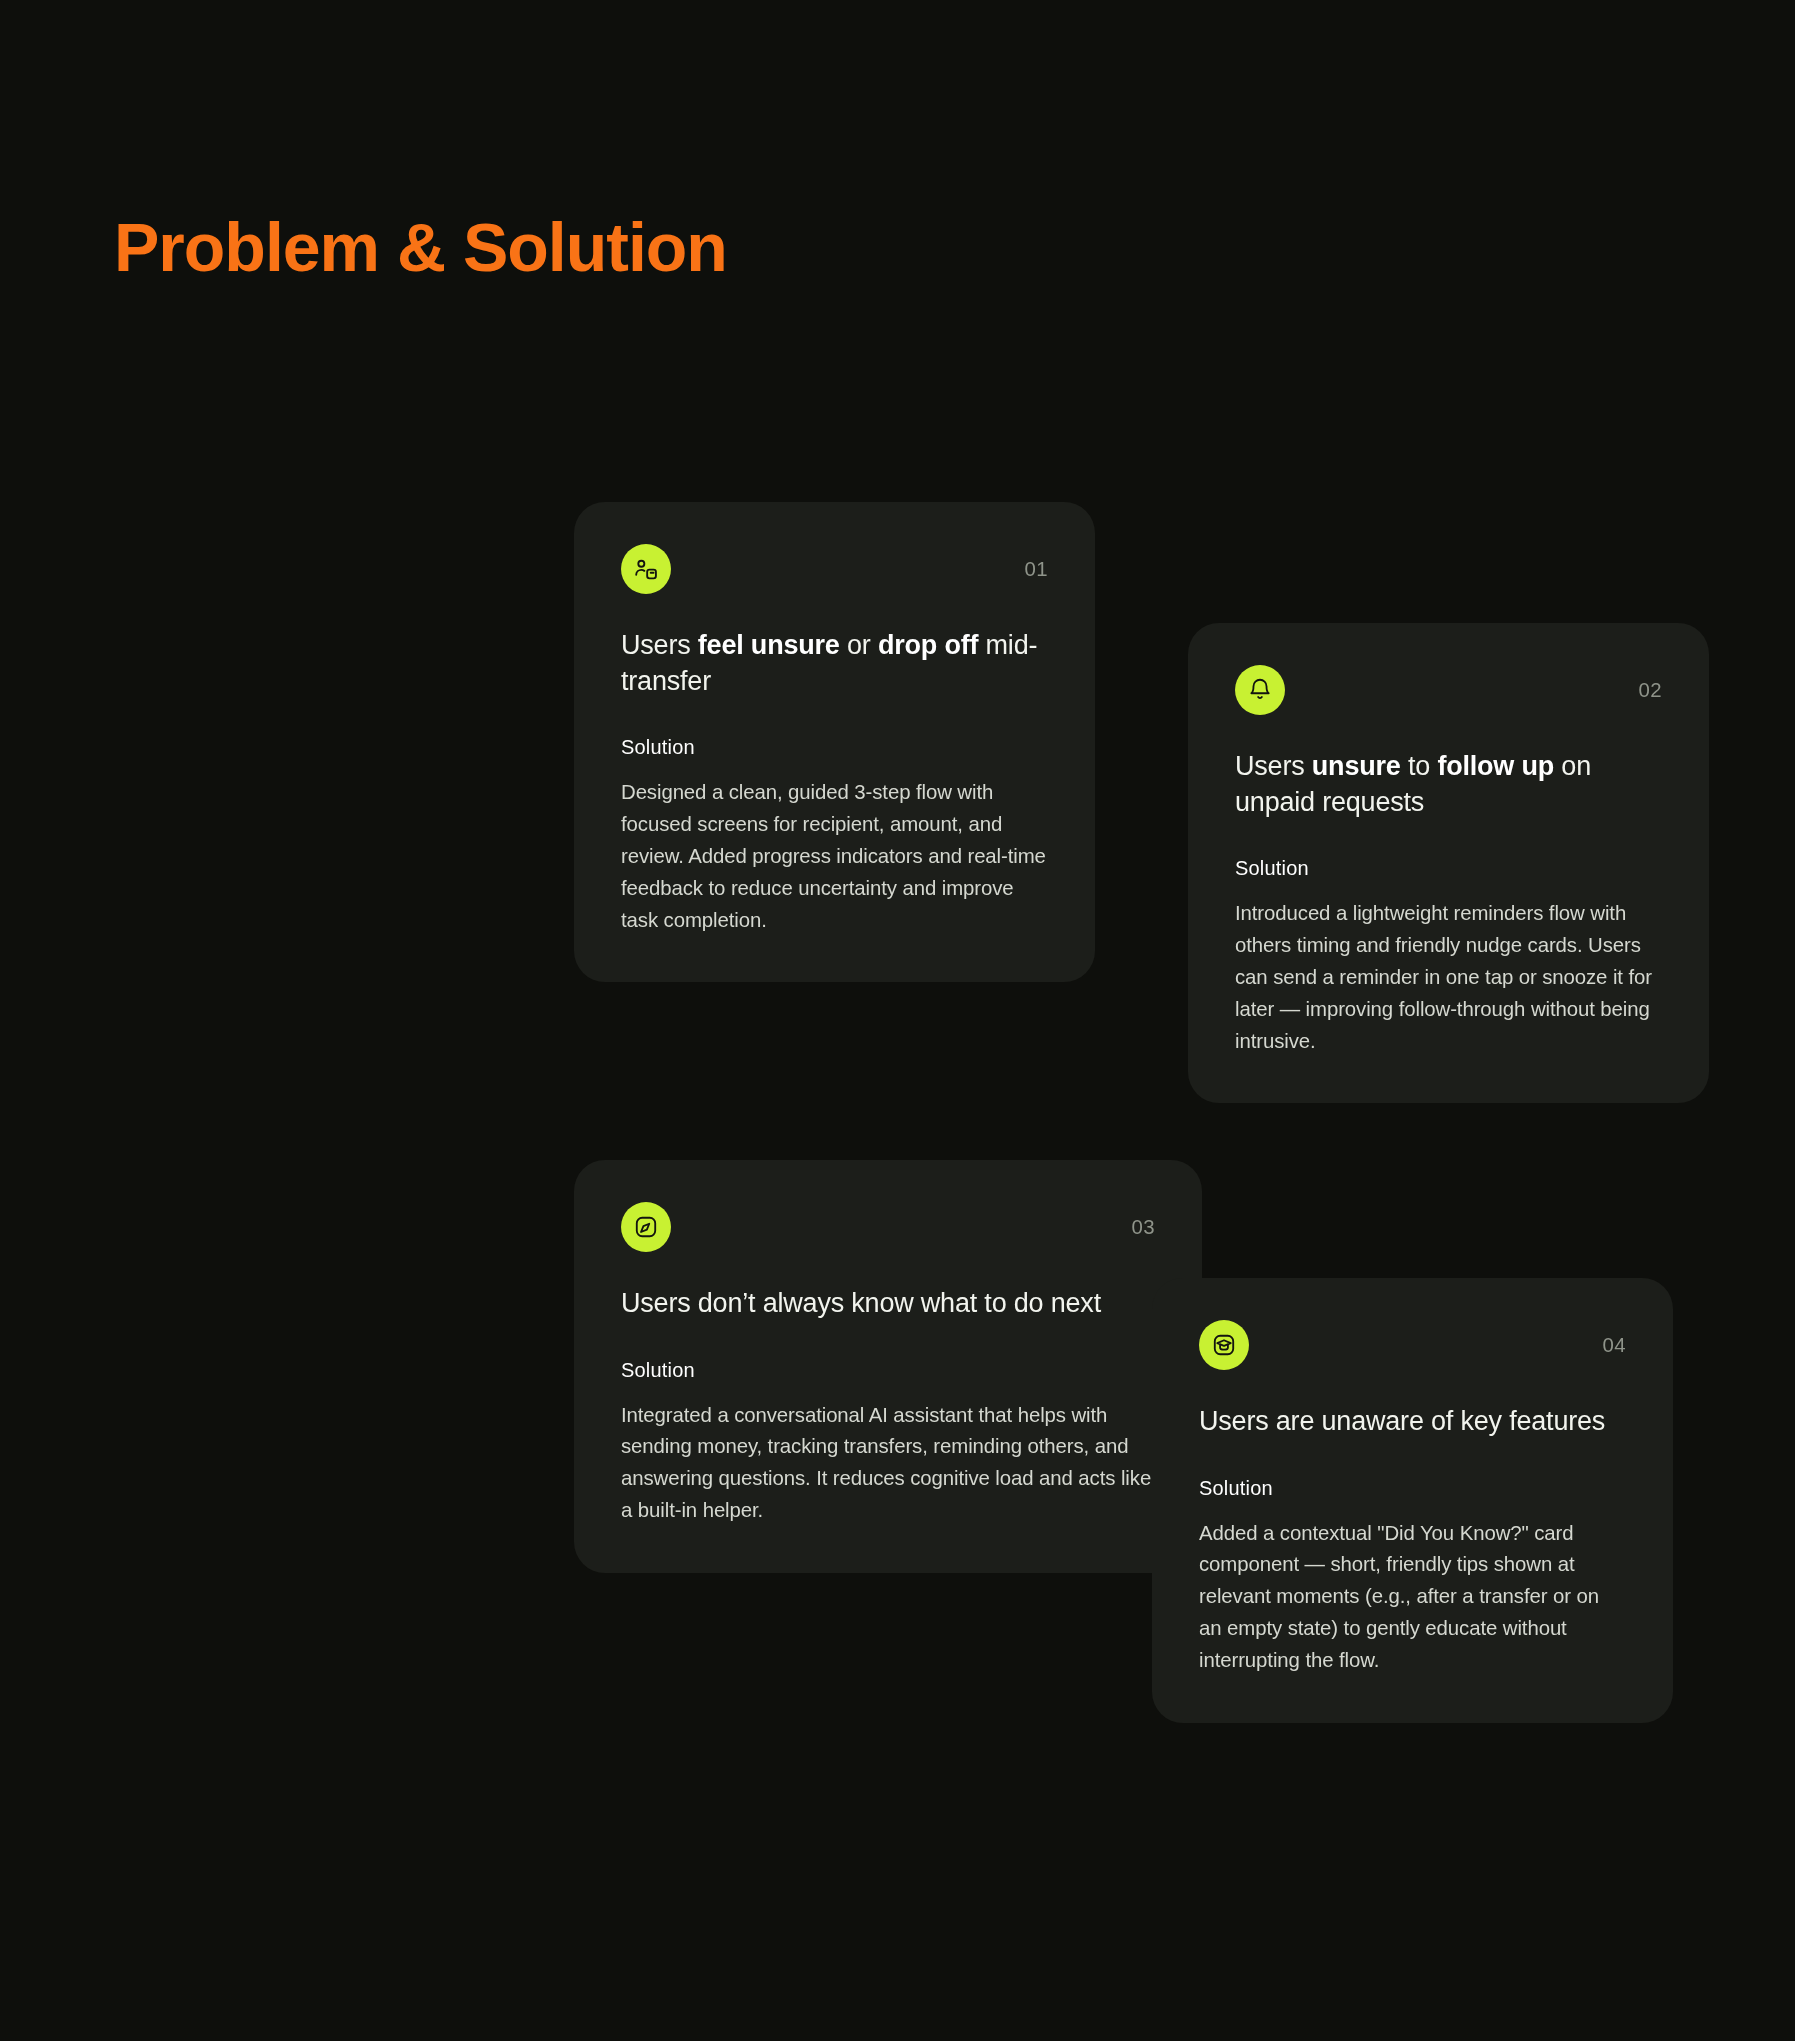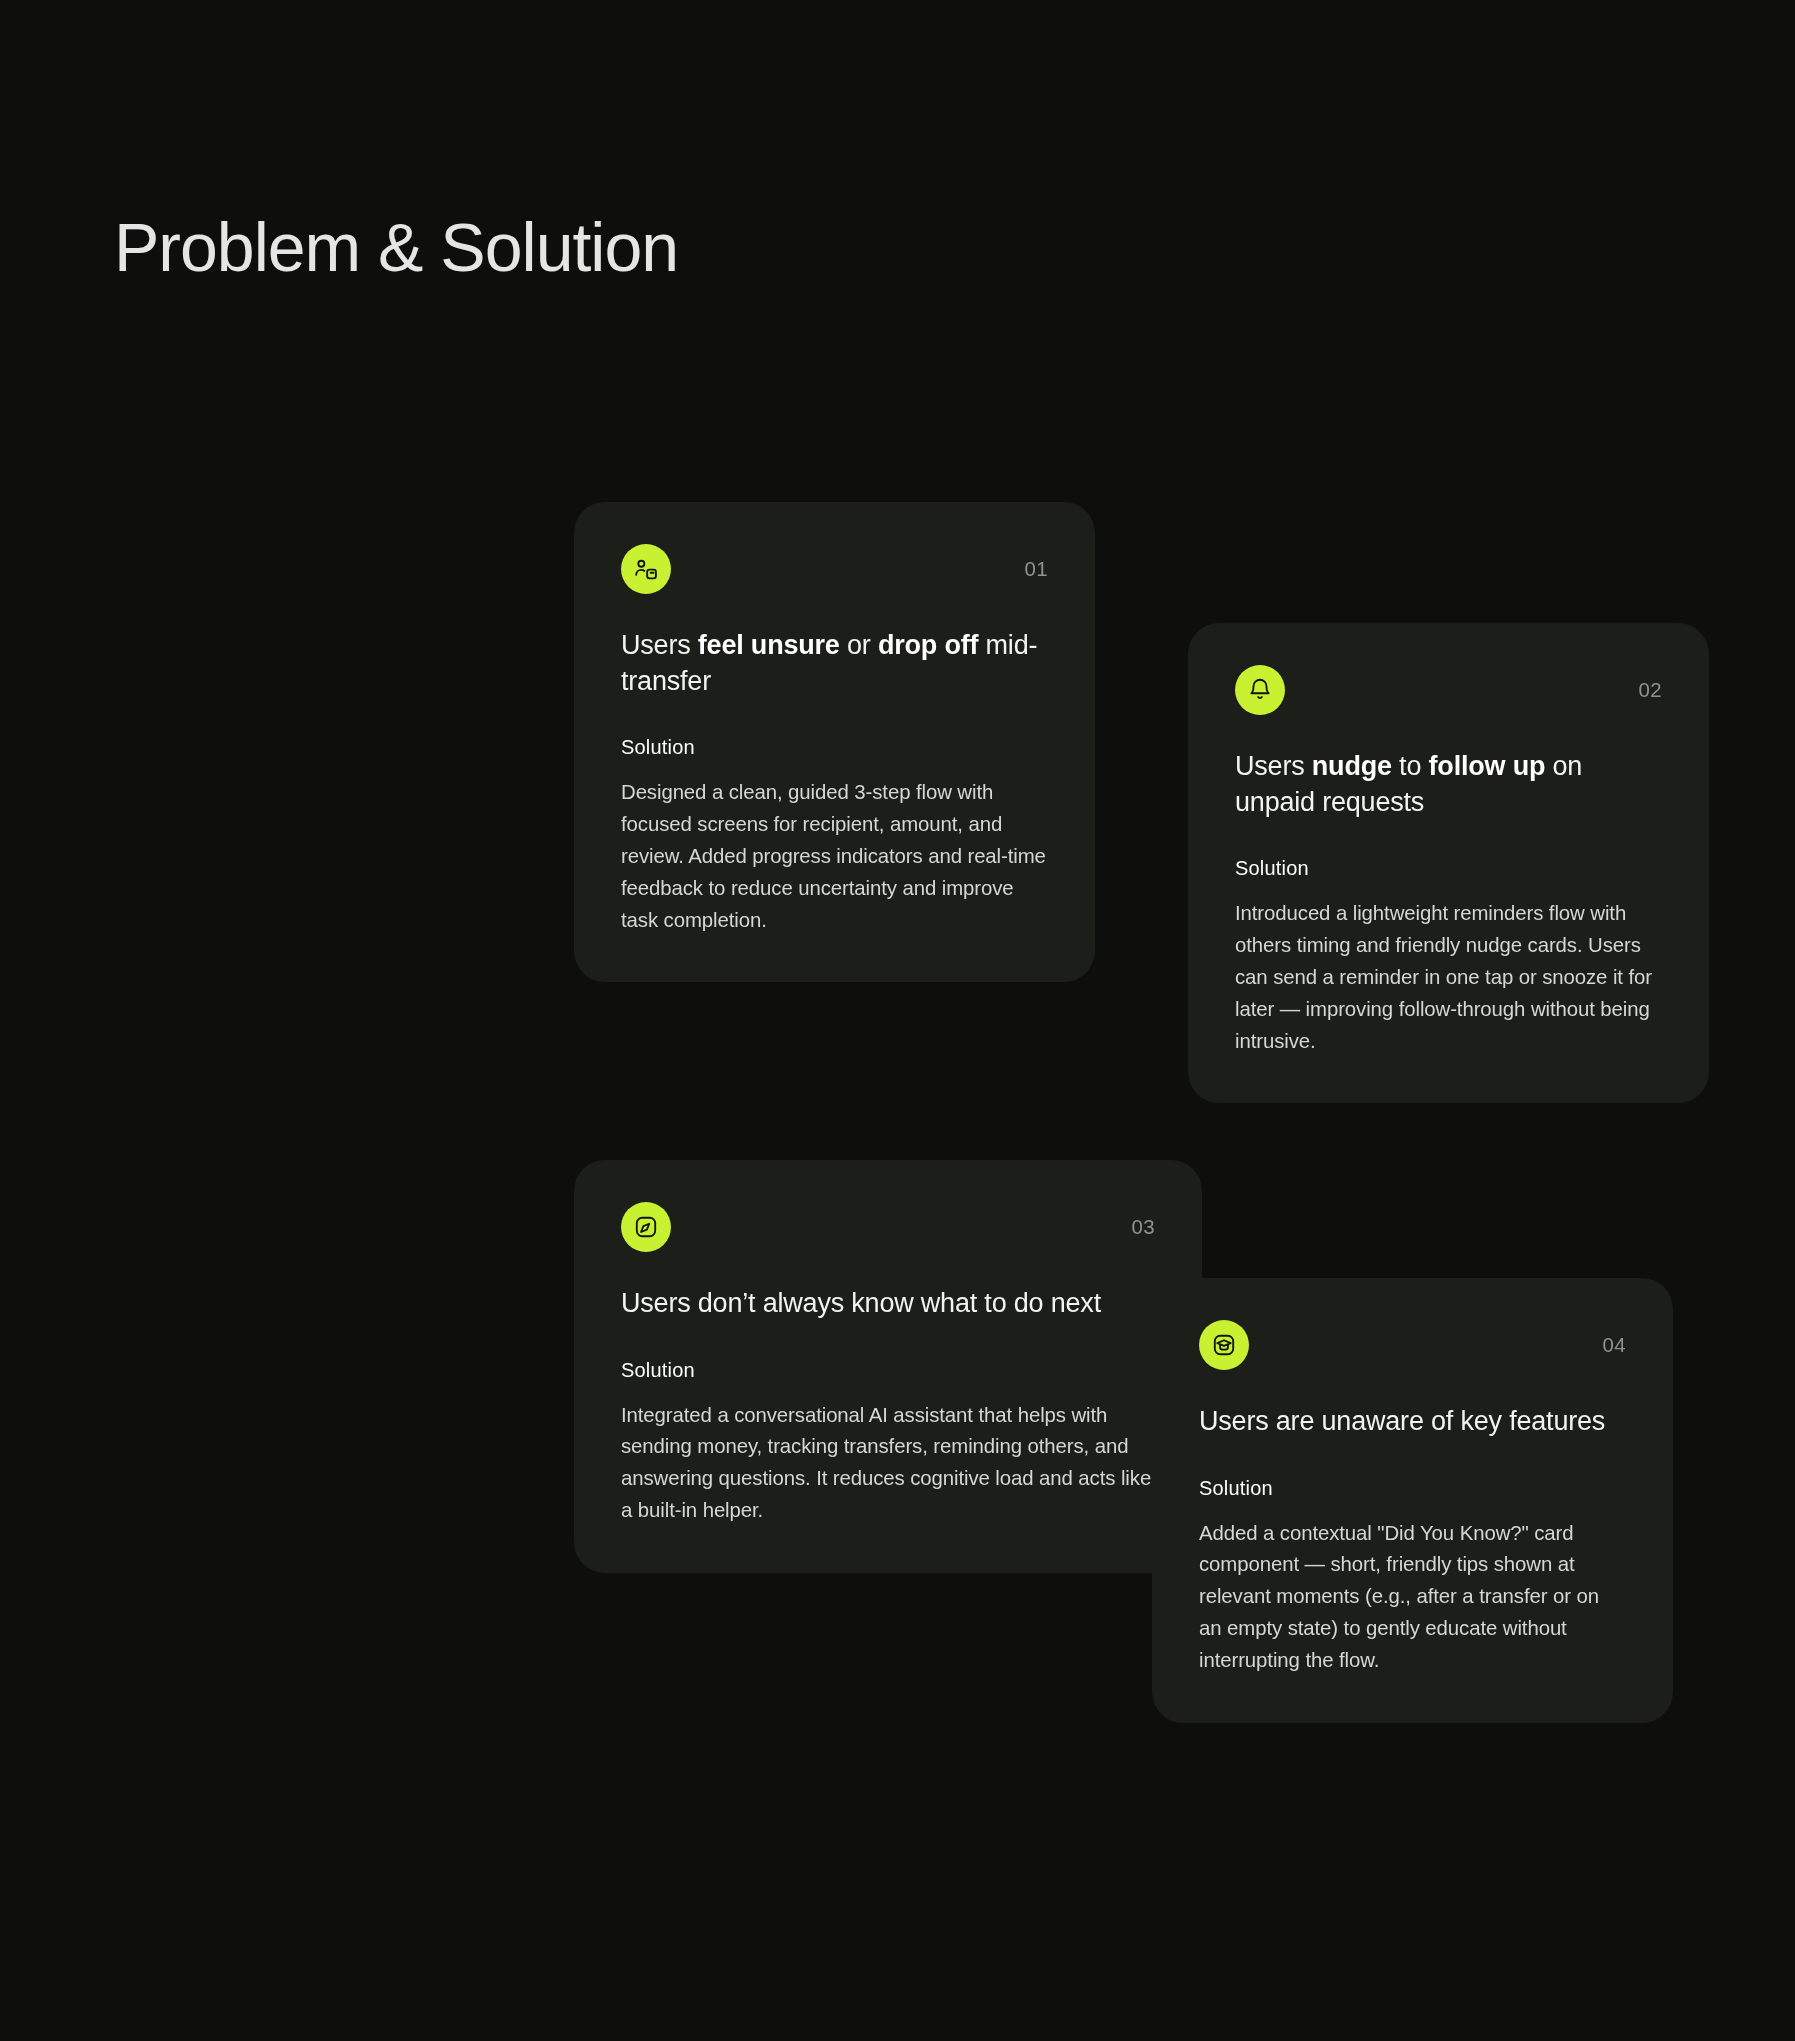--- a/index.html
+++ b/index.html
@@ -25,9 +25,9 @@
     top: 213px;
     font-size: 68px;
     line-height: 1.0;
-    font-weight: 400;
+    font-weight: 700;
     letter-spacing: -1px;
-    color: #e5e5e5;
+    color: #f97316;
     white-space: nowrap;
   }
 

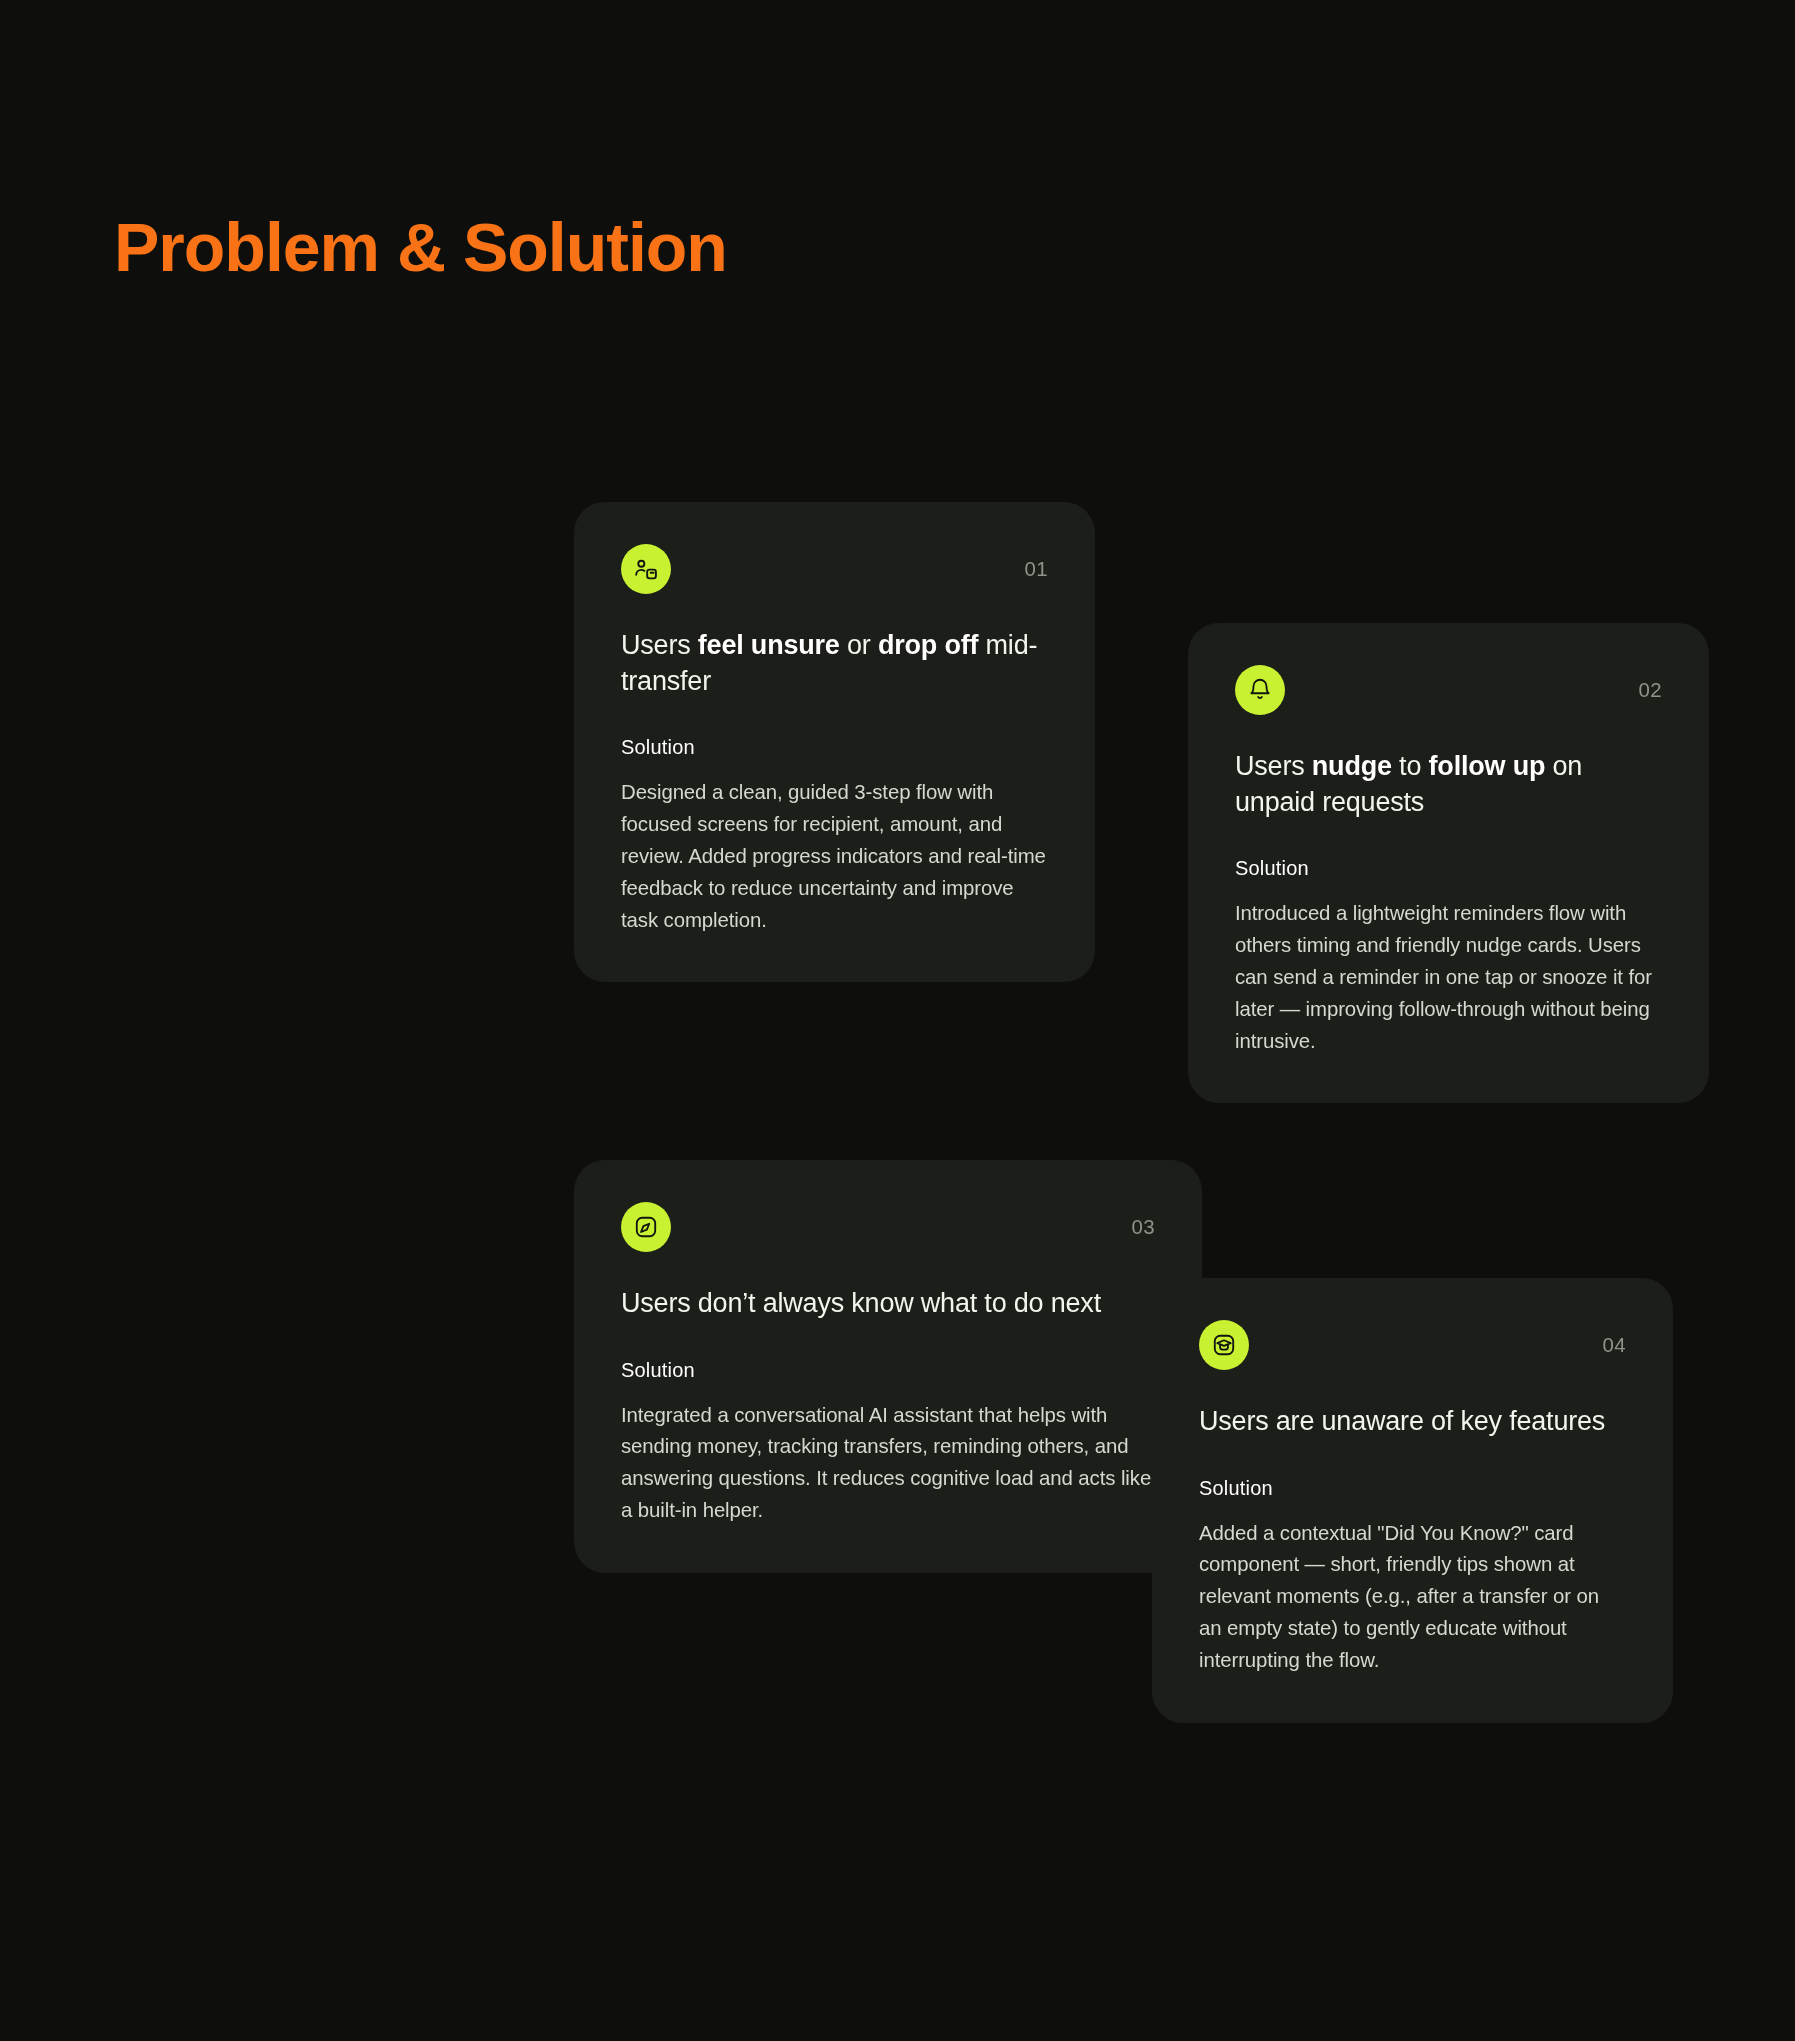--- a/index.html
+++ b/index.html
@@ -141,7 +141,7 @@
         </span>
         <span class="card-num">02</span>
       </div>
-      <div class="card-problem"><span>Users </span><b>nudge</b><span> to </span><b>follow up</b><span> on unpaid requests</span></div>
+      <div class="card-problem"><span>Users </span><b>unsure</b><span> to </span><b>follow up</b><span> on unpaid requests</span></div>
       <div class="solution-label">Solution</div>
       <div class="solution-text">Introduced a lightweight reminders flow with others timing and friendly nudge cards. Users can send a reminder in one tap or snooze it for later — improving follow-through without being intrusive.</div>
     </div>

